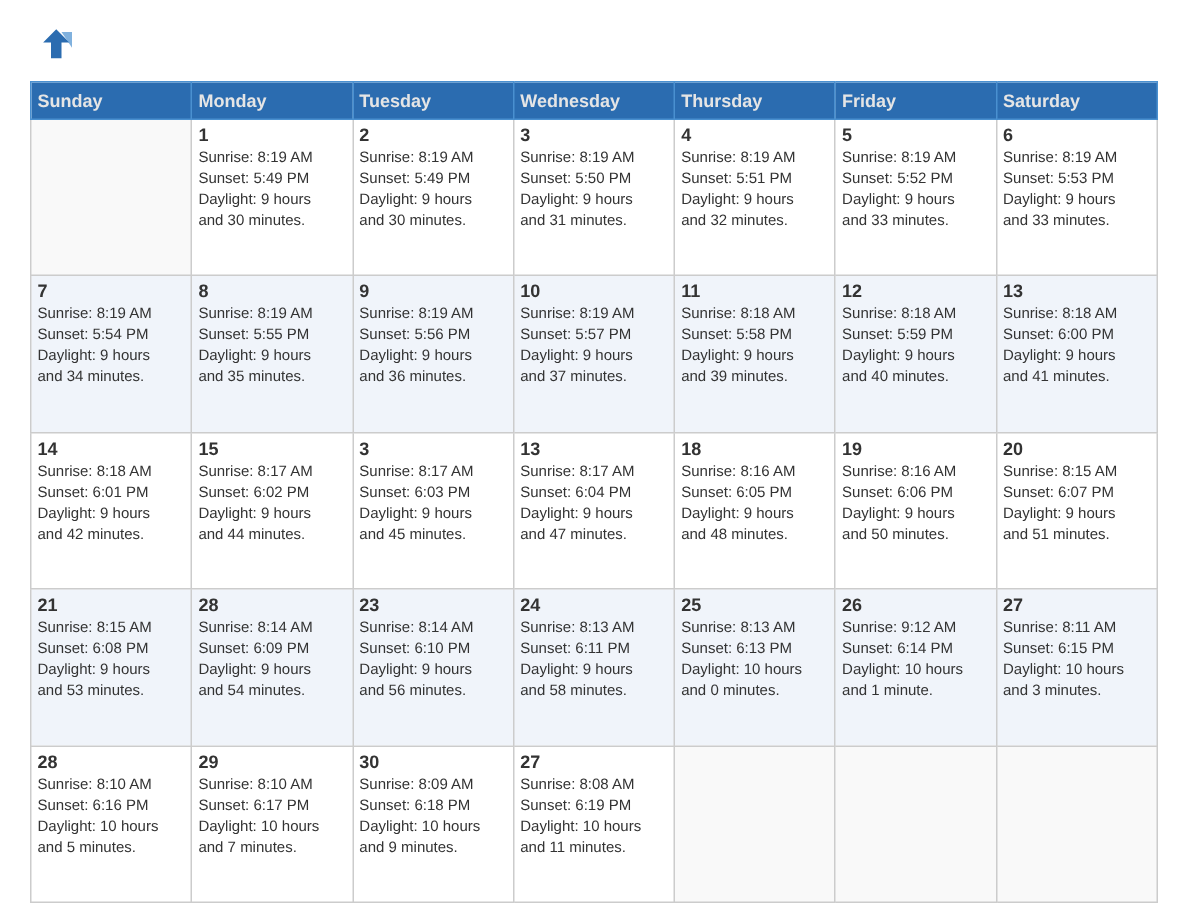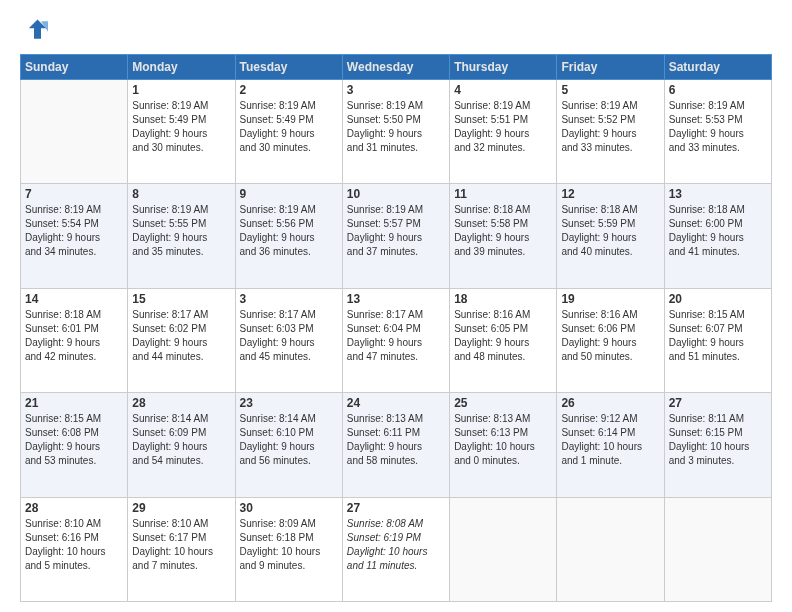--- a/index.html
+++ b/index.html
@@ -354,7 +354,7 @@
           </td>
           <td>
             <span class="day-num">27</span>
-            <div class="day-info" style="white-space: pre-line; font-style: italic;">Sunrise: 8:08 AM
+            <div class="day-info" style="white-space: pre-line;">Sunrise: 8:08 AM
 Sunset: 6:19 PM
 Daylight: 10 hours
 and 11 minutes.</div>

